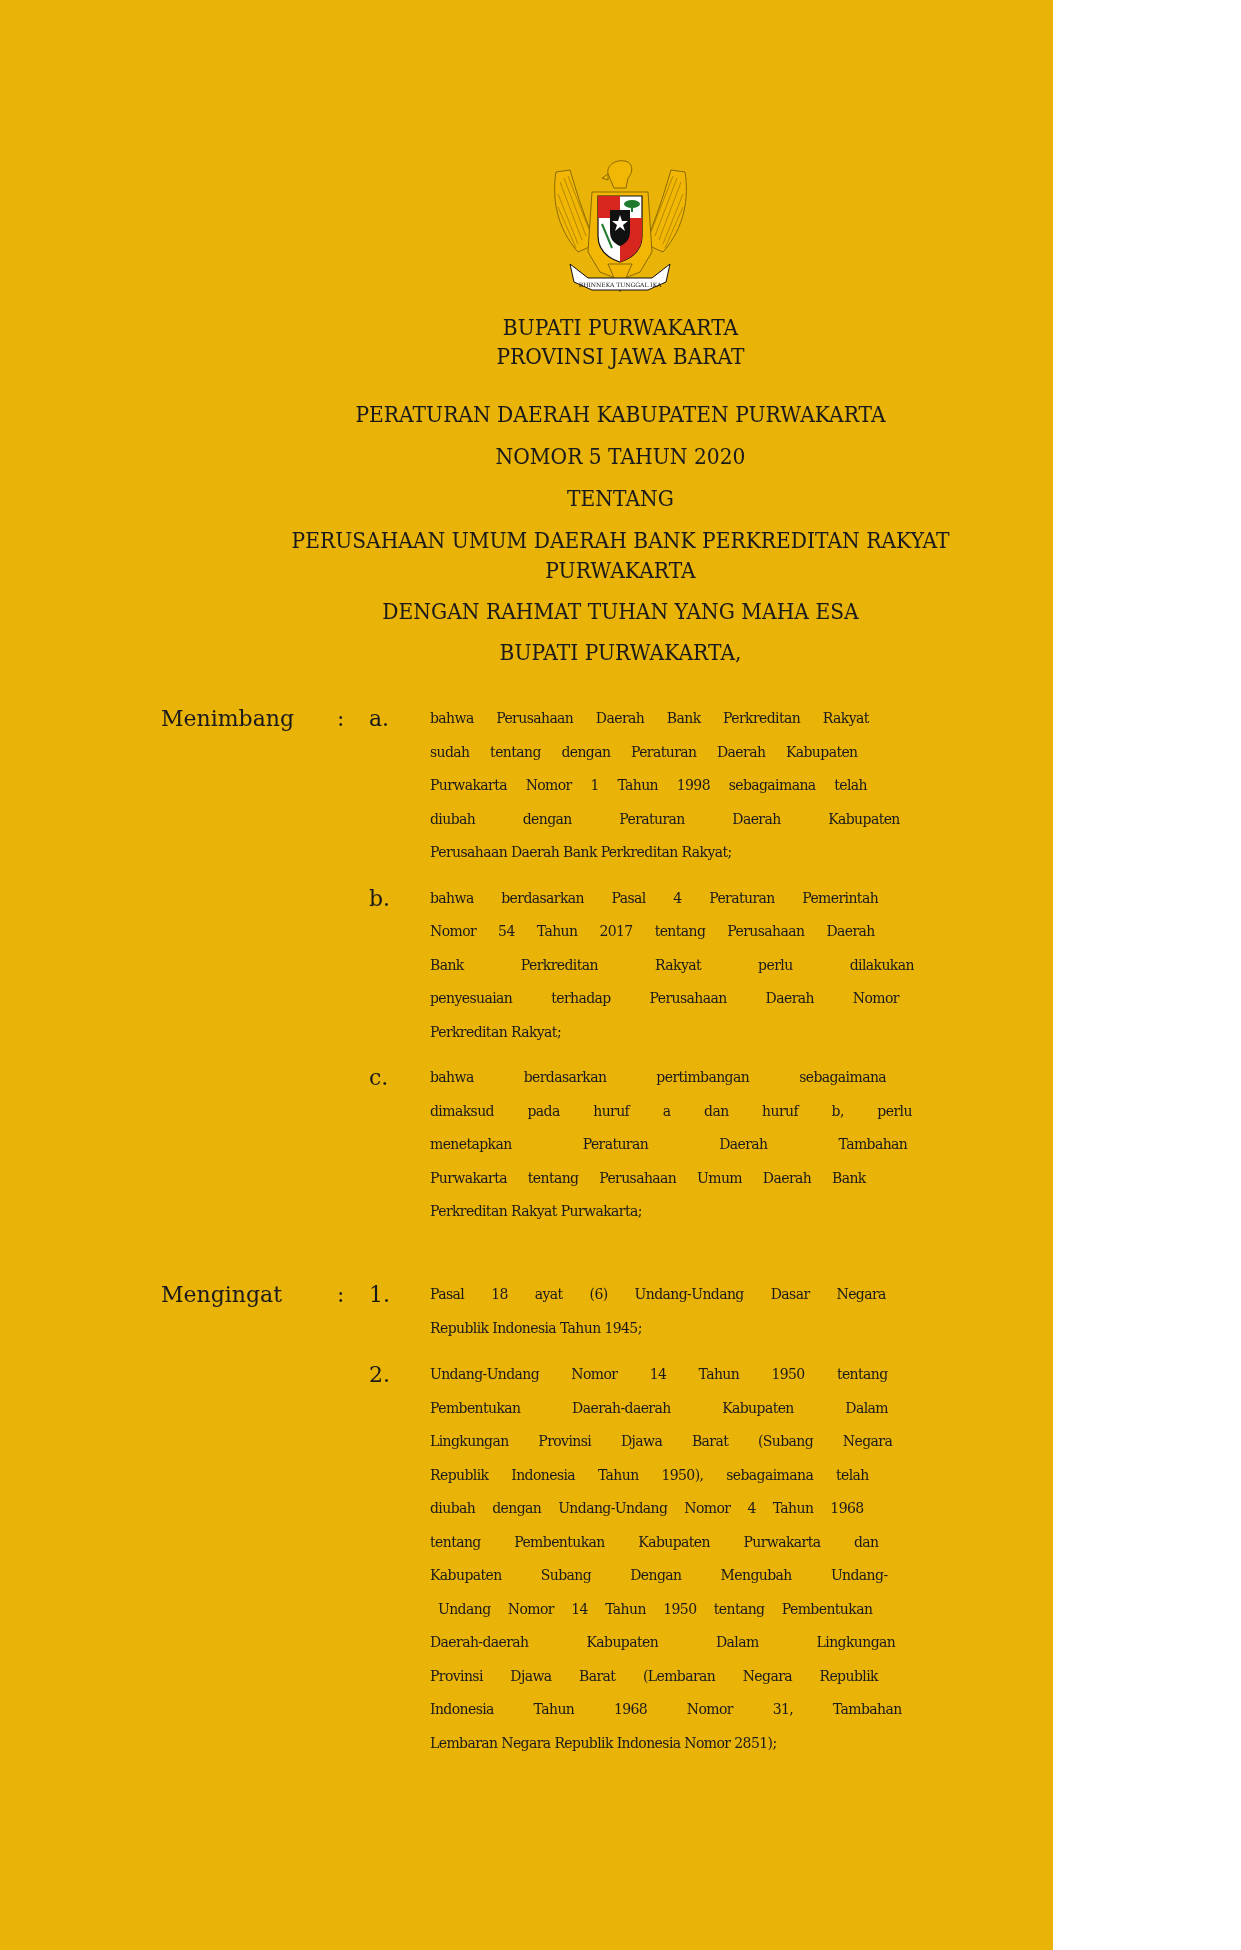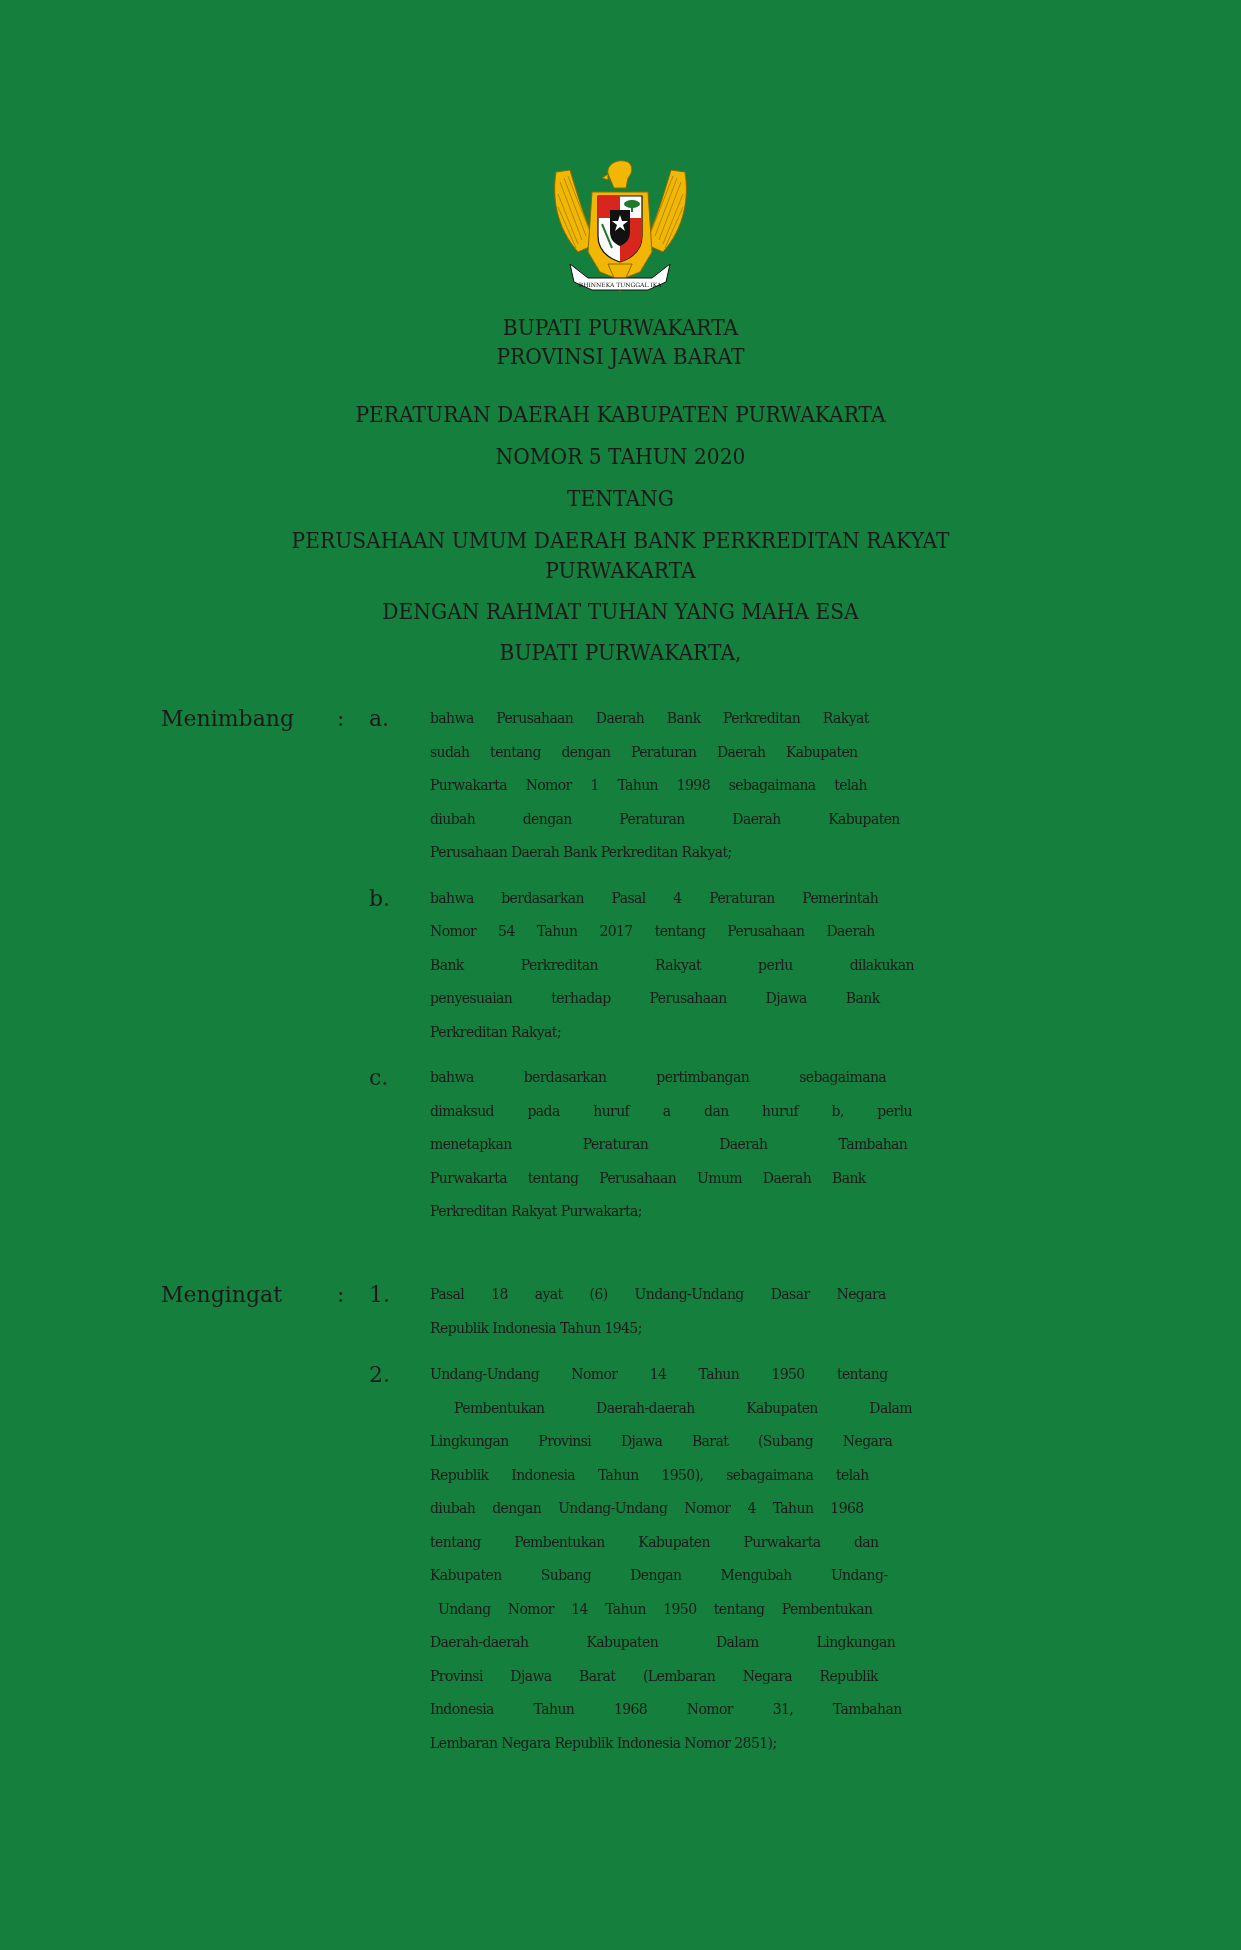--- a/index.html
+++ b/index.html
@@ -5,7 +5,7 @@
   html, body { margin: 0; padding: 0; background: #ffffff; }
   body { width: 1241px; height: 1950px; position: relative; overflow: hidden;
          font-family: "DejaVu Serif", "Liberation Serif", serif; color: #1a1a1a; }
-  .page { position: absolute; left: 0; top: 0; width: 1241px; height: 1950px; background: #15803d; }
+  .page { position: absolute; left: 0; top: 0; width: 1053px; height: 1950px; background: #eab308; }
   .emblem { position: absolute; left: 548px; top: 152px; width: 145px; height: 150px; }
   .center-line { position: absolute; left: 0; width: 1241px; text-align: center;
                  font-size: 22px; line-height: 30px; letter-spacing: 0px; transform: scaleX(0.92); transform-origin: center; }

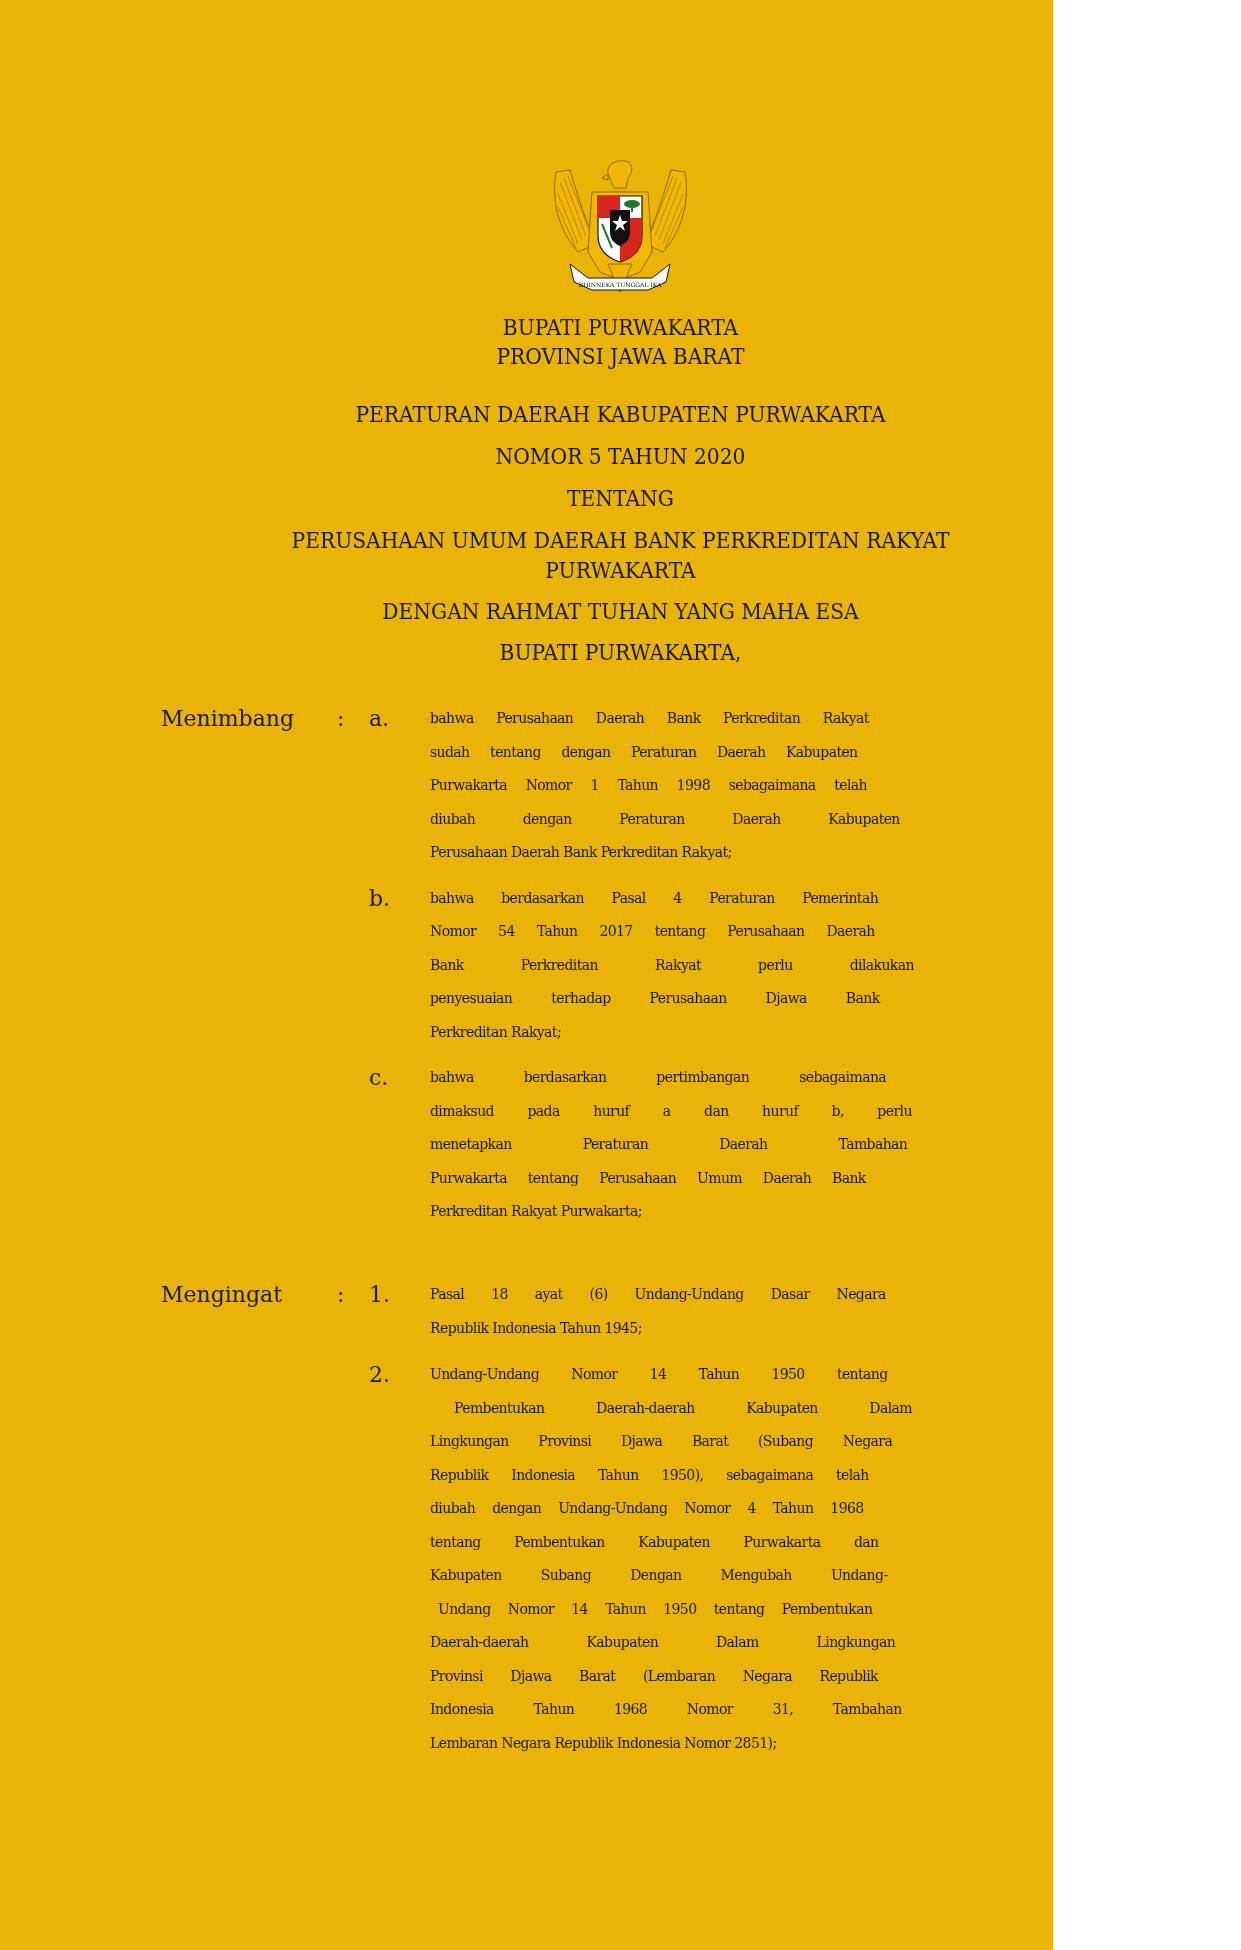--- a/index.html
+++ b/index.html
@@ -82,7 +82,7 @@
         <span class="ln" style="word-spacing: 23.75px; display: block; text-align-last: left;">bahwa berdasarkan Pasal 4 Peraturan Pemerintah</span>
         <span class="ln" style="word-spacing: 18.1719px; display: block; text-align-last: left;">Nomor 54 Tahun 2017 tentang Perusahaan Daerah</span>
         <span class="ln" style="word-spacing: 53.2656px; display: block; text-align-last: left;">Bank Perkreditan Rakyat perlu dilakukan</span>
-        <span class="ln" style="word-spacing: 35.1016px; display: block; text-align-last: left;">penyesuaian terhadap Perusahaan Djawa Bank</span>
+        <span class="ln" style="word-spacing: 35.1016px; display: block; text-align-last: left;">penyesuaian terhadap Perusahaan Daerah Nomor</span>
         <span class="ln last">Perkreditan Rakyat;</span>
       </div>
     </div>

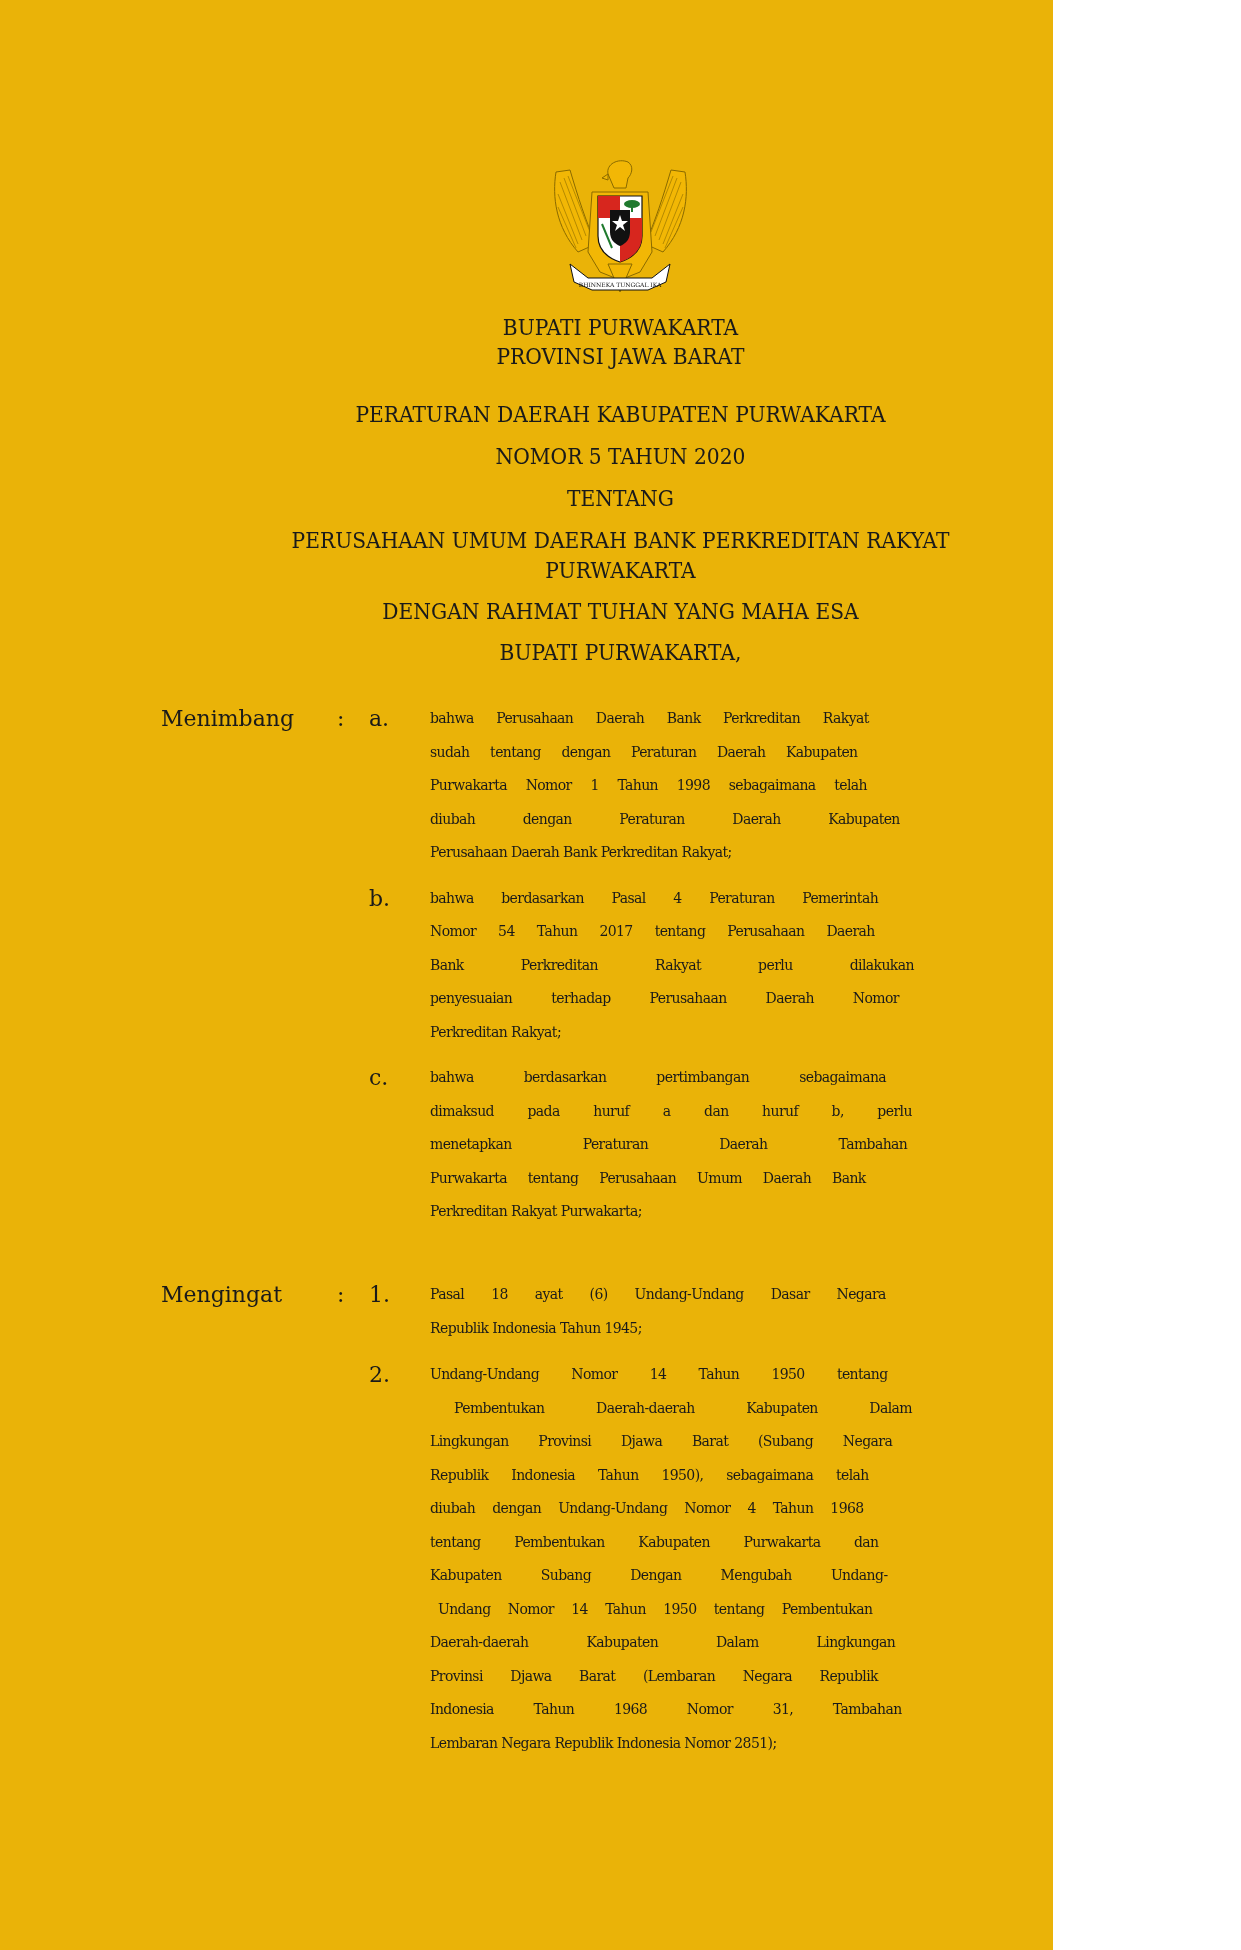--- a/index.html
+++ b/index.html
@@ -112,7 +112,7 @@
       <span class="num">2.</span>
       <div class="body-text">
         <span class="ln" style="word-spacing: 28.3875px; display: block; text-align-last: left;">Undang-Undang Nomor 14 Tahun 1950 tentang</span>
-        <span class="ln" style="word-spacing: 47.7292px; display: block; text-align-last: left; margin-left: 24px;">Pembentukan Daerah-daerah Kabupaten Dalam</span>
+        <span class="ln" style="word-spacing: 47.7292px; display: block; text-align-last: left;">Pembentukan Daerah-daerah Kabupaten Dalam</span>
         <span class="ln" style="word-spacing: 25.9px; display: block; text-align-last: left;">Lingkungan Provinsi Djawa Barat (Subang Negara</span>
         <span class="ln" style="word-spacing: 18.9875px; display: block; text-align-last: left;">Republik Indonesia Tahun 1950), sebagaimana telah</span>
         <span class="ln" style="word-spacing: 13.1484px; display: block; text-align-last: left;">diubah dengan Undang-Undang Nomor 4 Tahun 1968</span>

